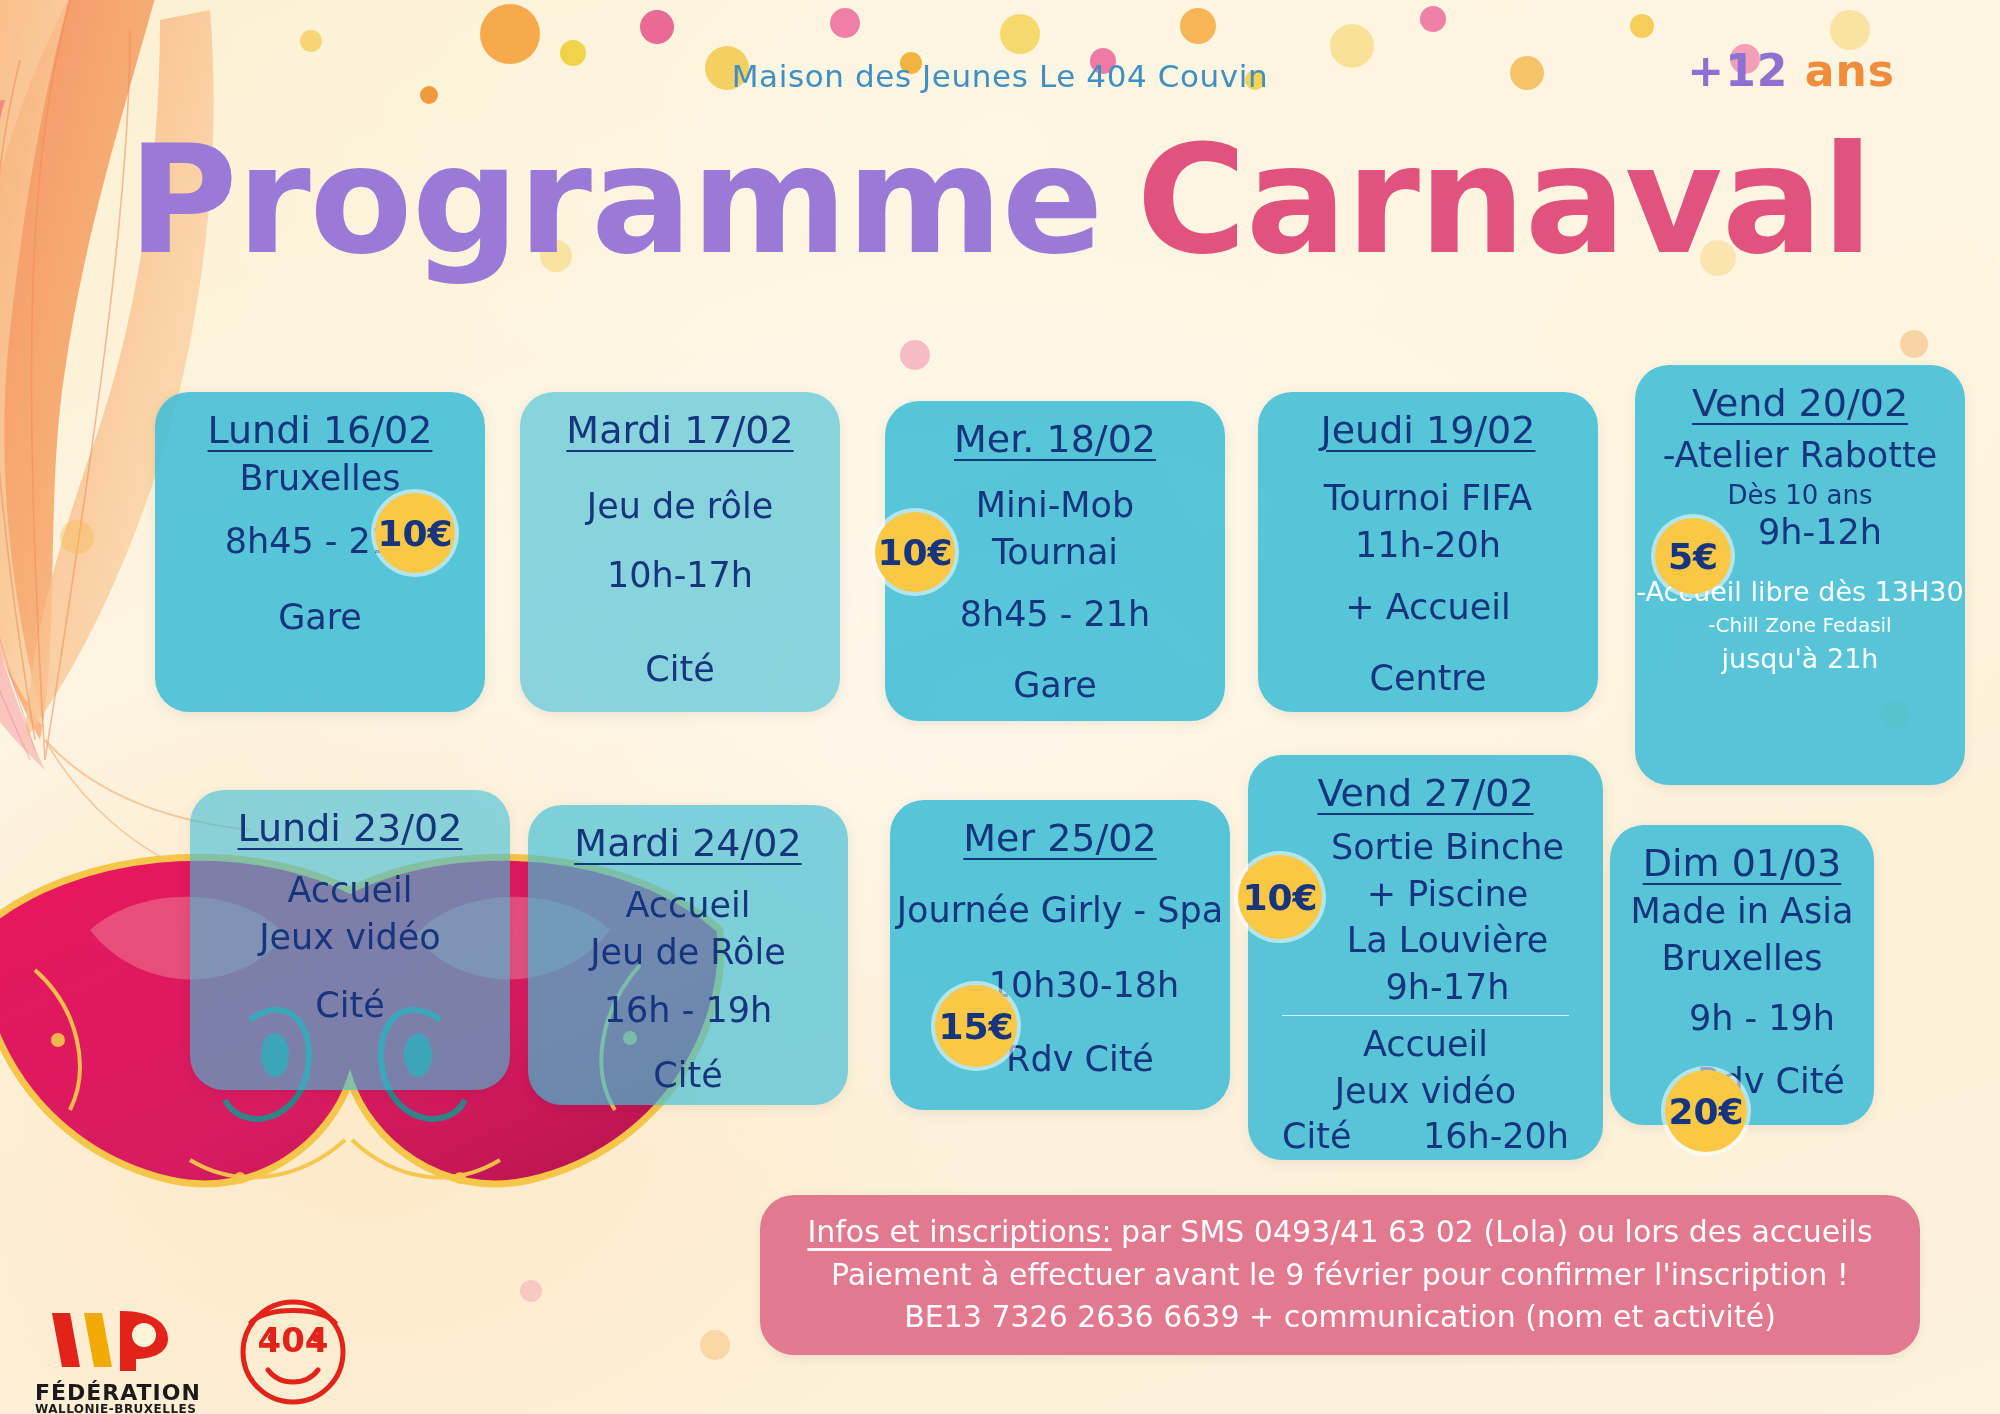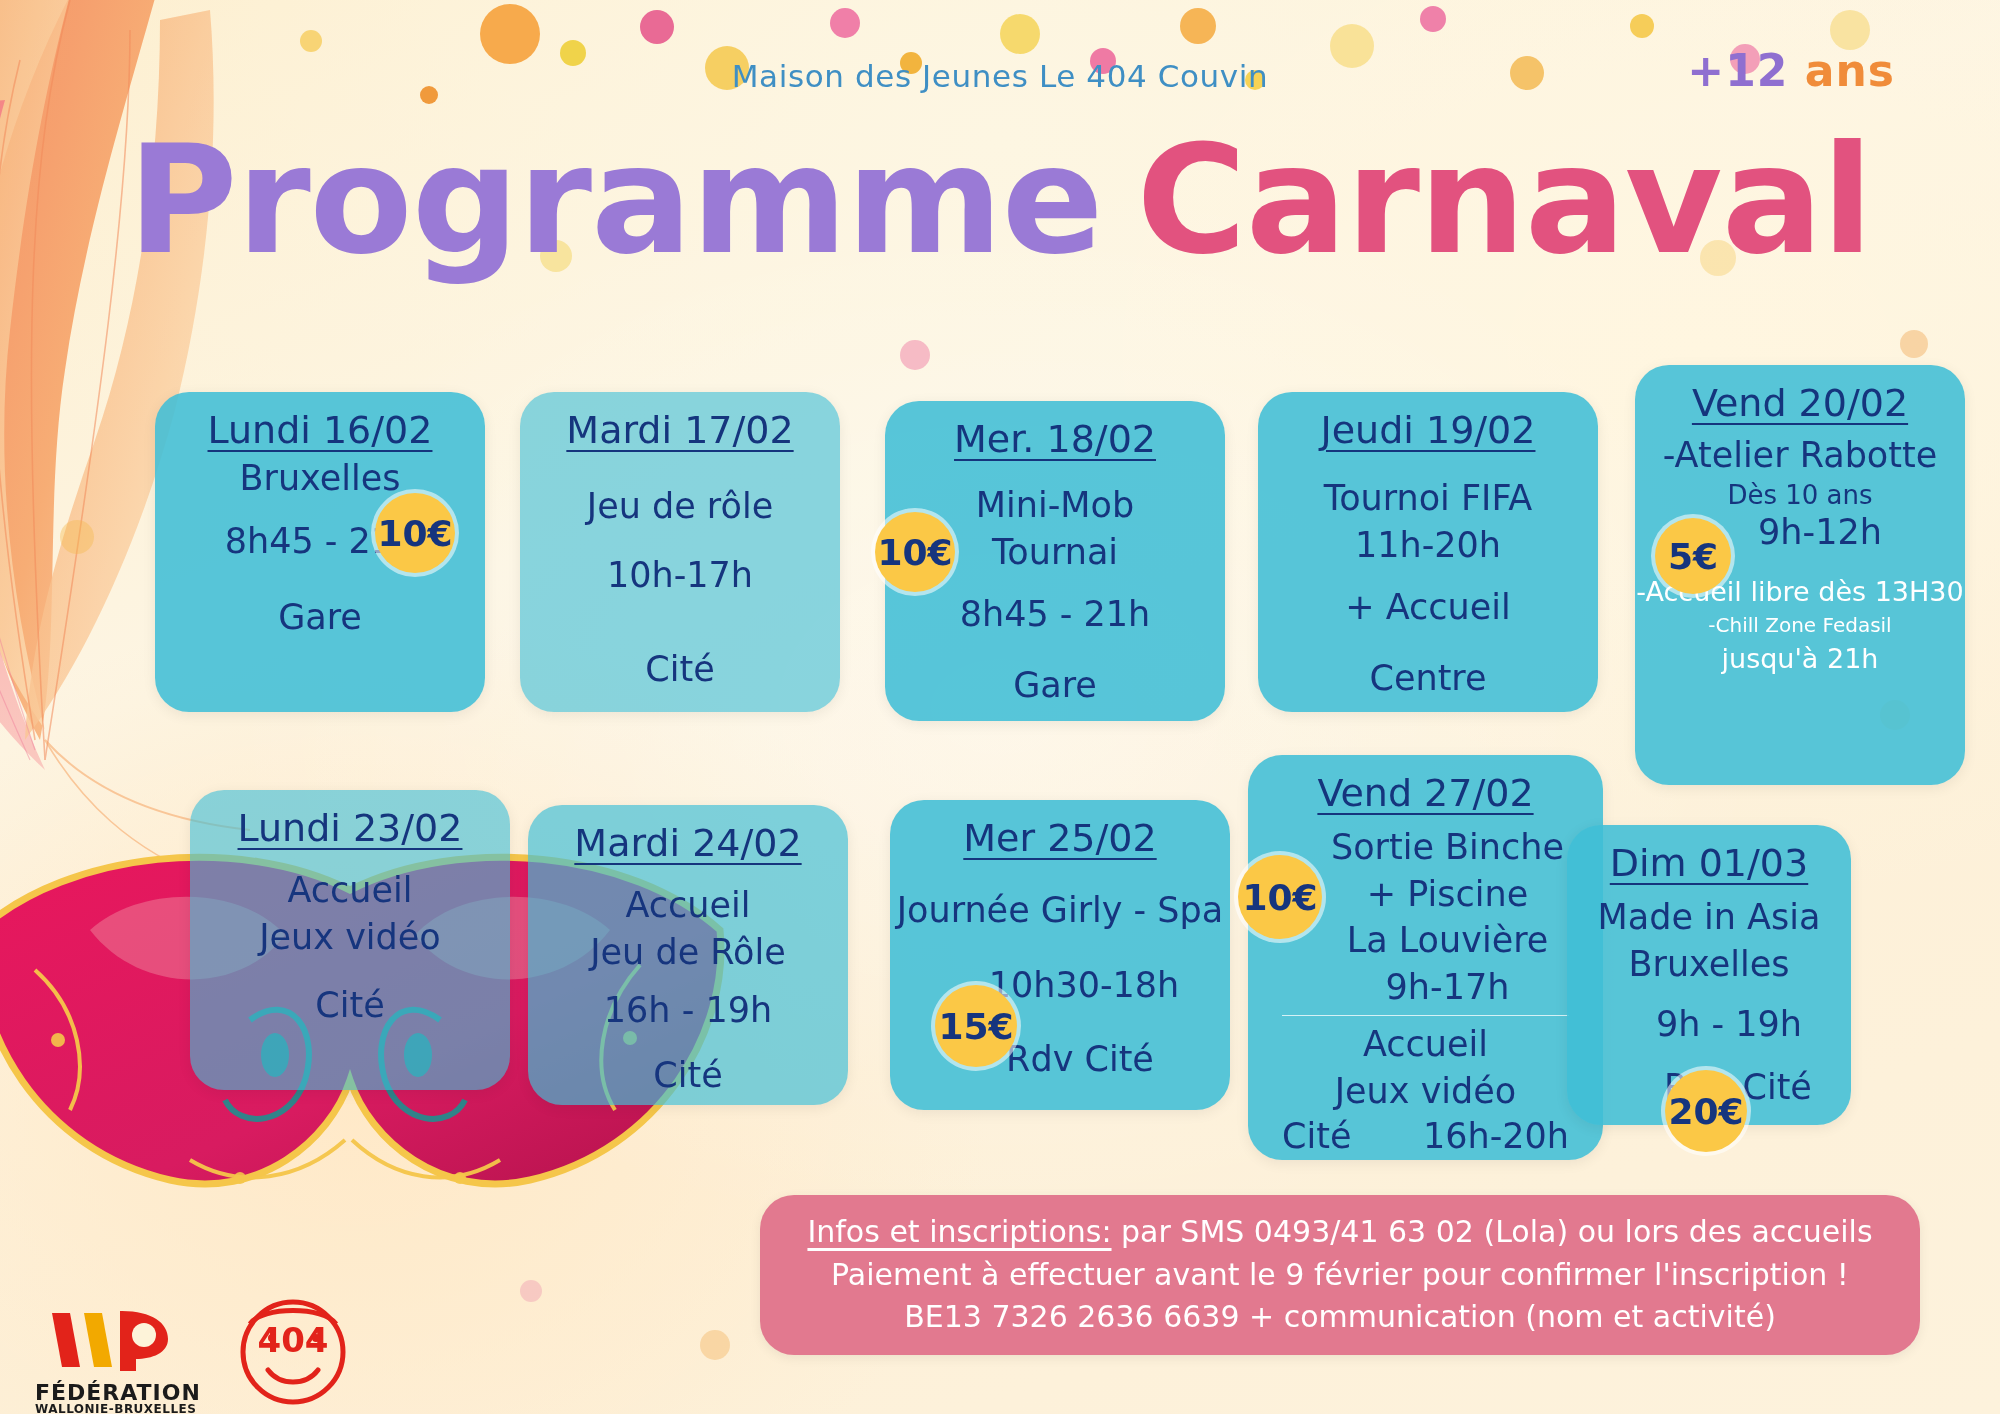--- a/index.html
+++ b/index.html
@@ -302,7 +302,7 @@
 </div>
 <div class="price" style="left:1238px;top:855px;width:84px;height:84px;">10€</div>
 
-<div class="card" style="left:1567px;top:825px;width:284px;height:300px;">
+<div class="card" style="left:1610px;top:825px;width:264px;height:300px;">
   <div class="d-head">Dim 01/03</div>
   <div class="line" style="margin-top:12px">Made in Asia</div>
   <div class="line">Bruxelles</div>

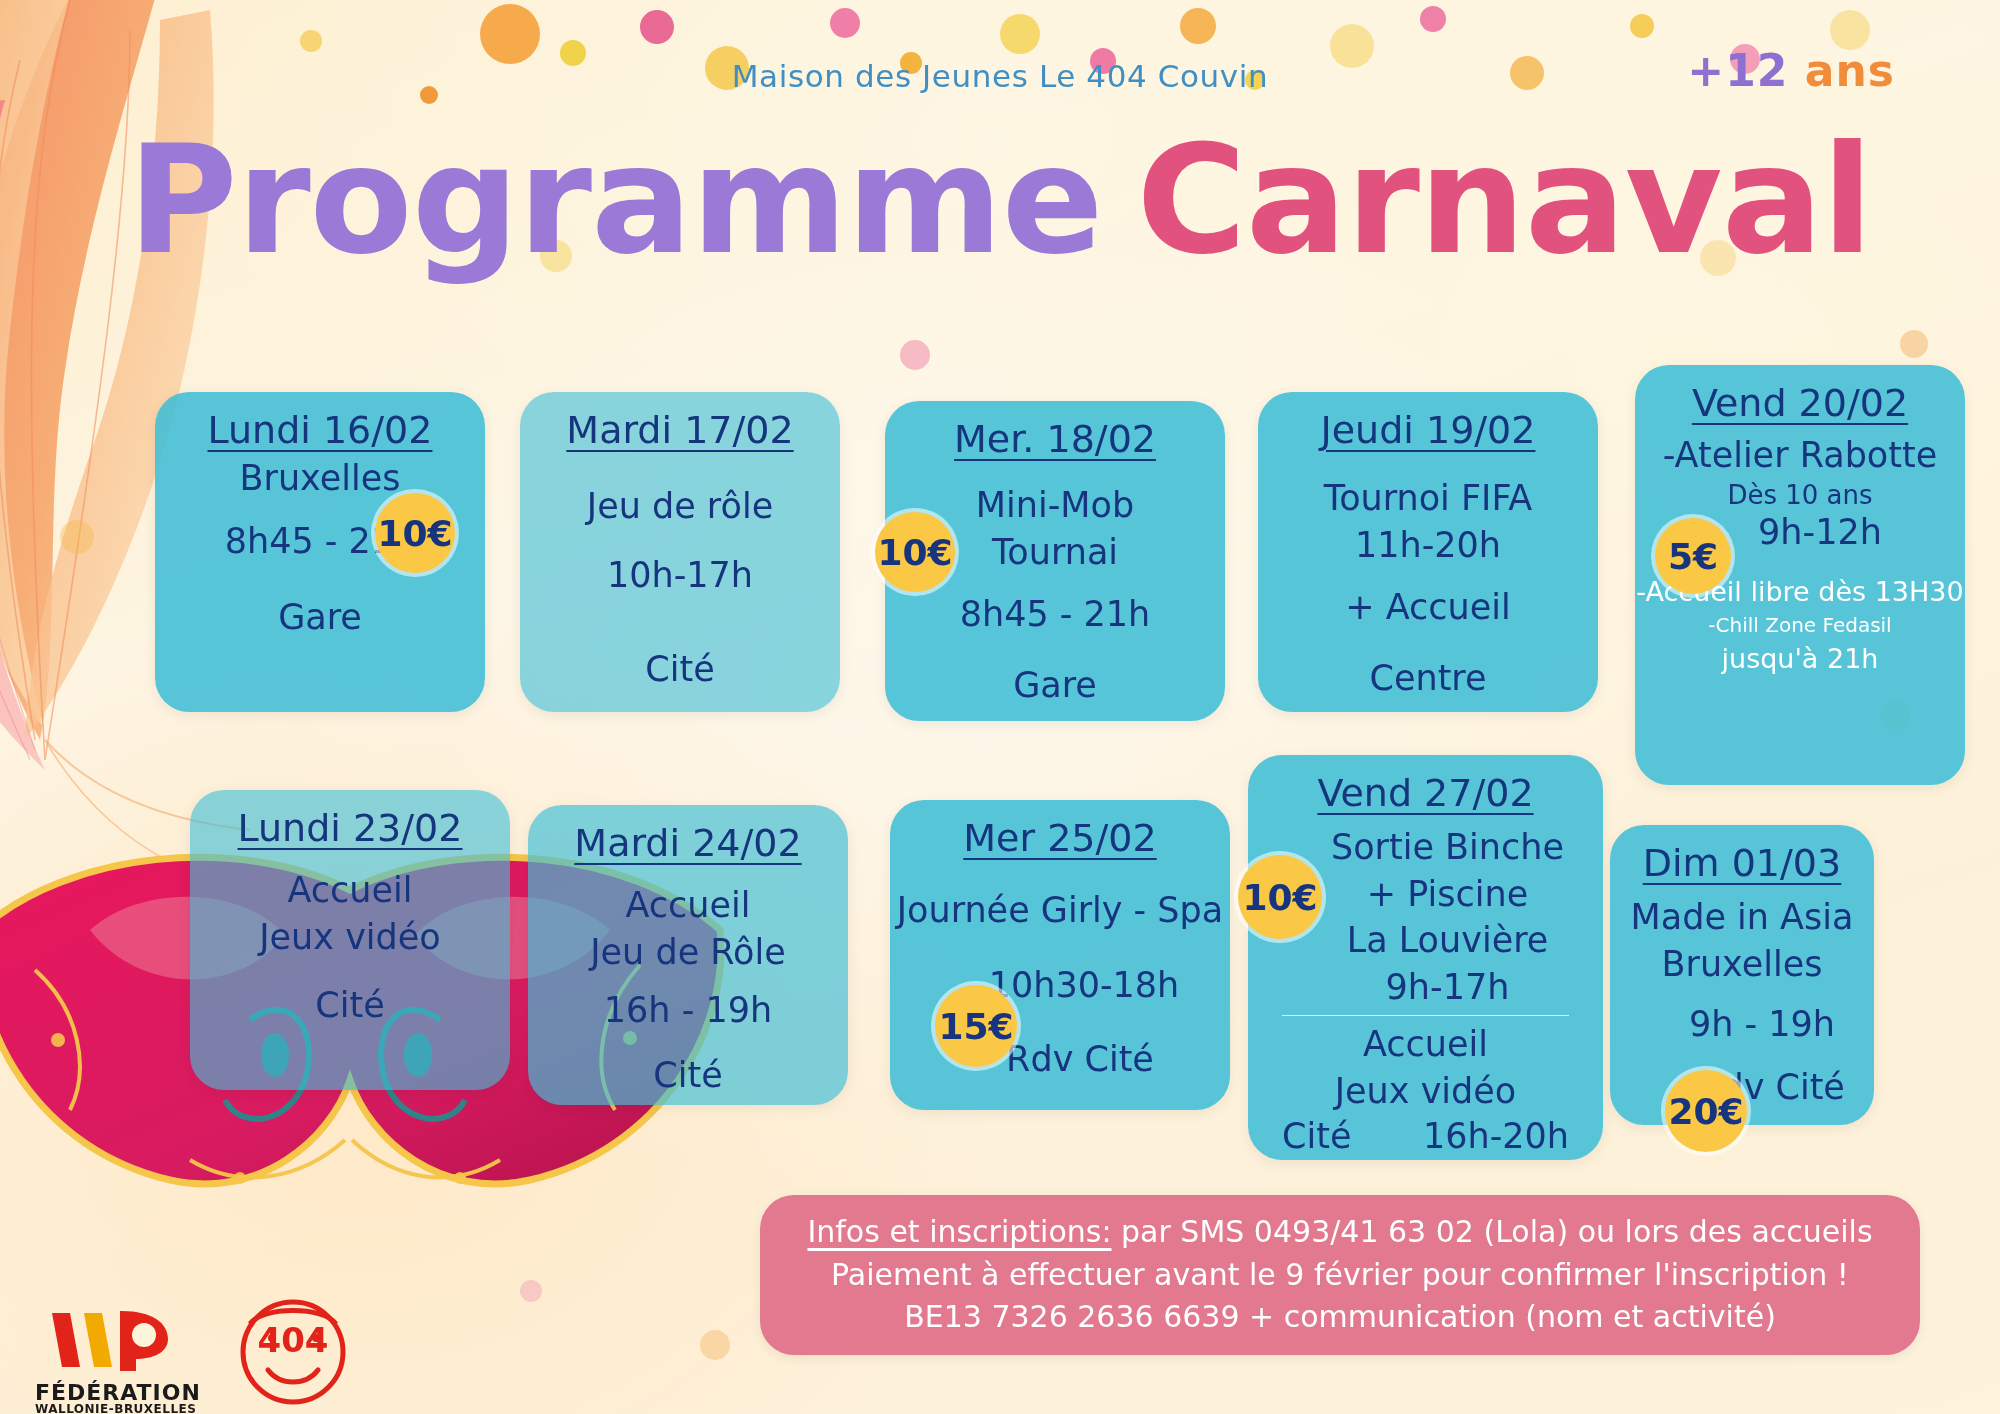--- a/index.html
+++ b/index.html
@@ -304,7 +304,7 @@
 
 <div class="card" style="left:1610px;top:825px;width:264px;height:300px;">
   <div class="d-head">Dim 01/03</div>
-  <div class="line" style="margin-top:12px">Made in Asia</div>
+  <div class="line" style="margin-top:6px">Made in Asia</div>
   <div class="line">Bruxelles</div>
   <div class="line" style="margin-top:20px;padding-left:40px">9h - 19h</div>
   <div class="place" style="margin-top:22px;padding-left:58px">Rdv Cité</div>

